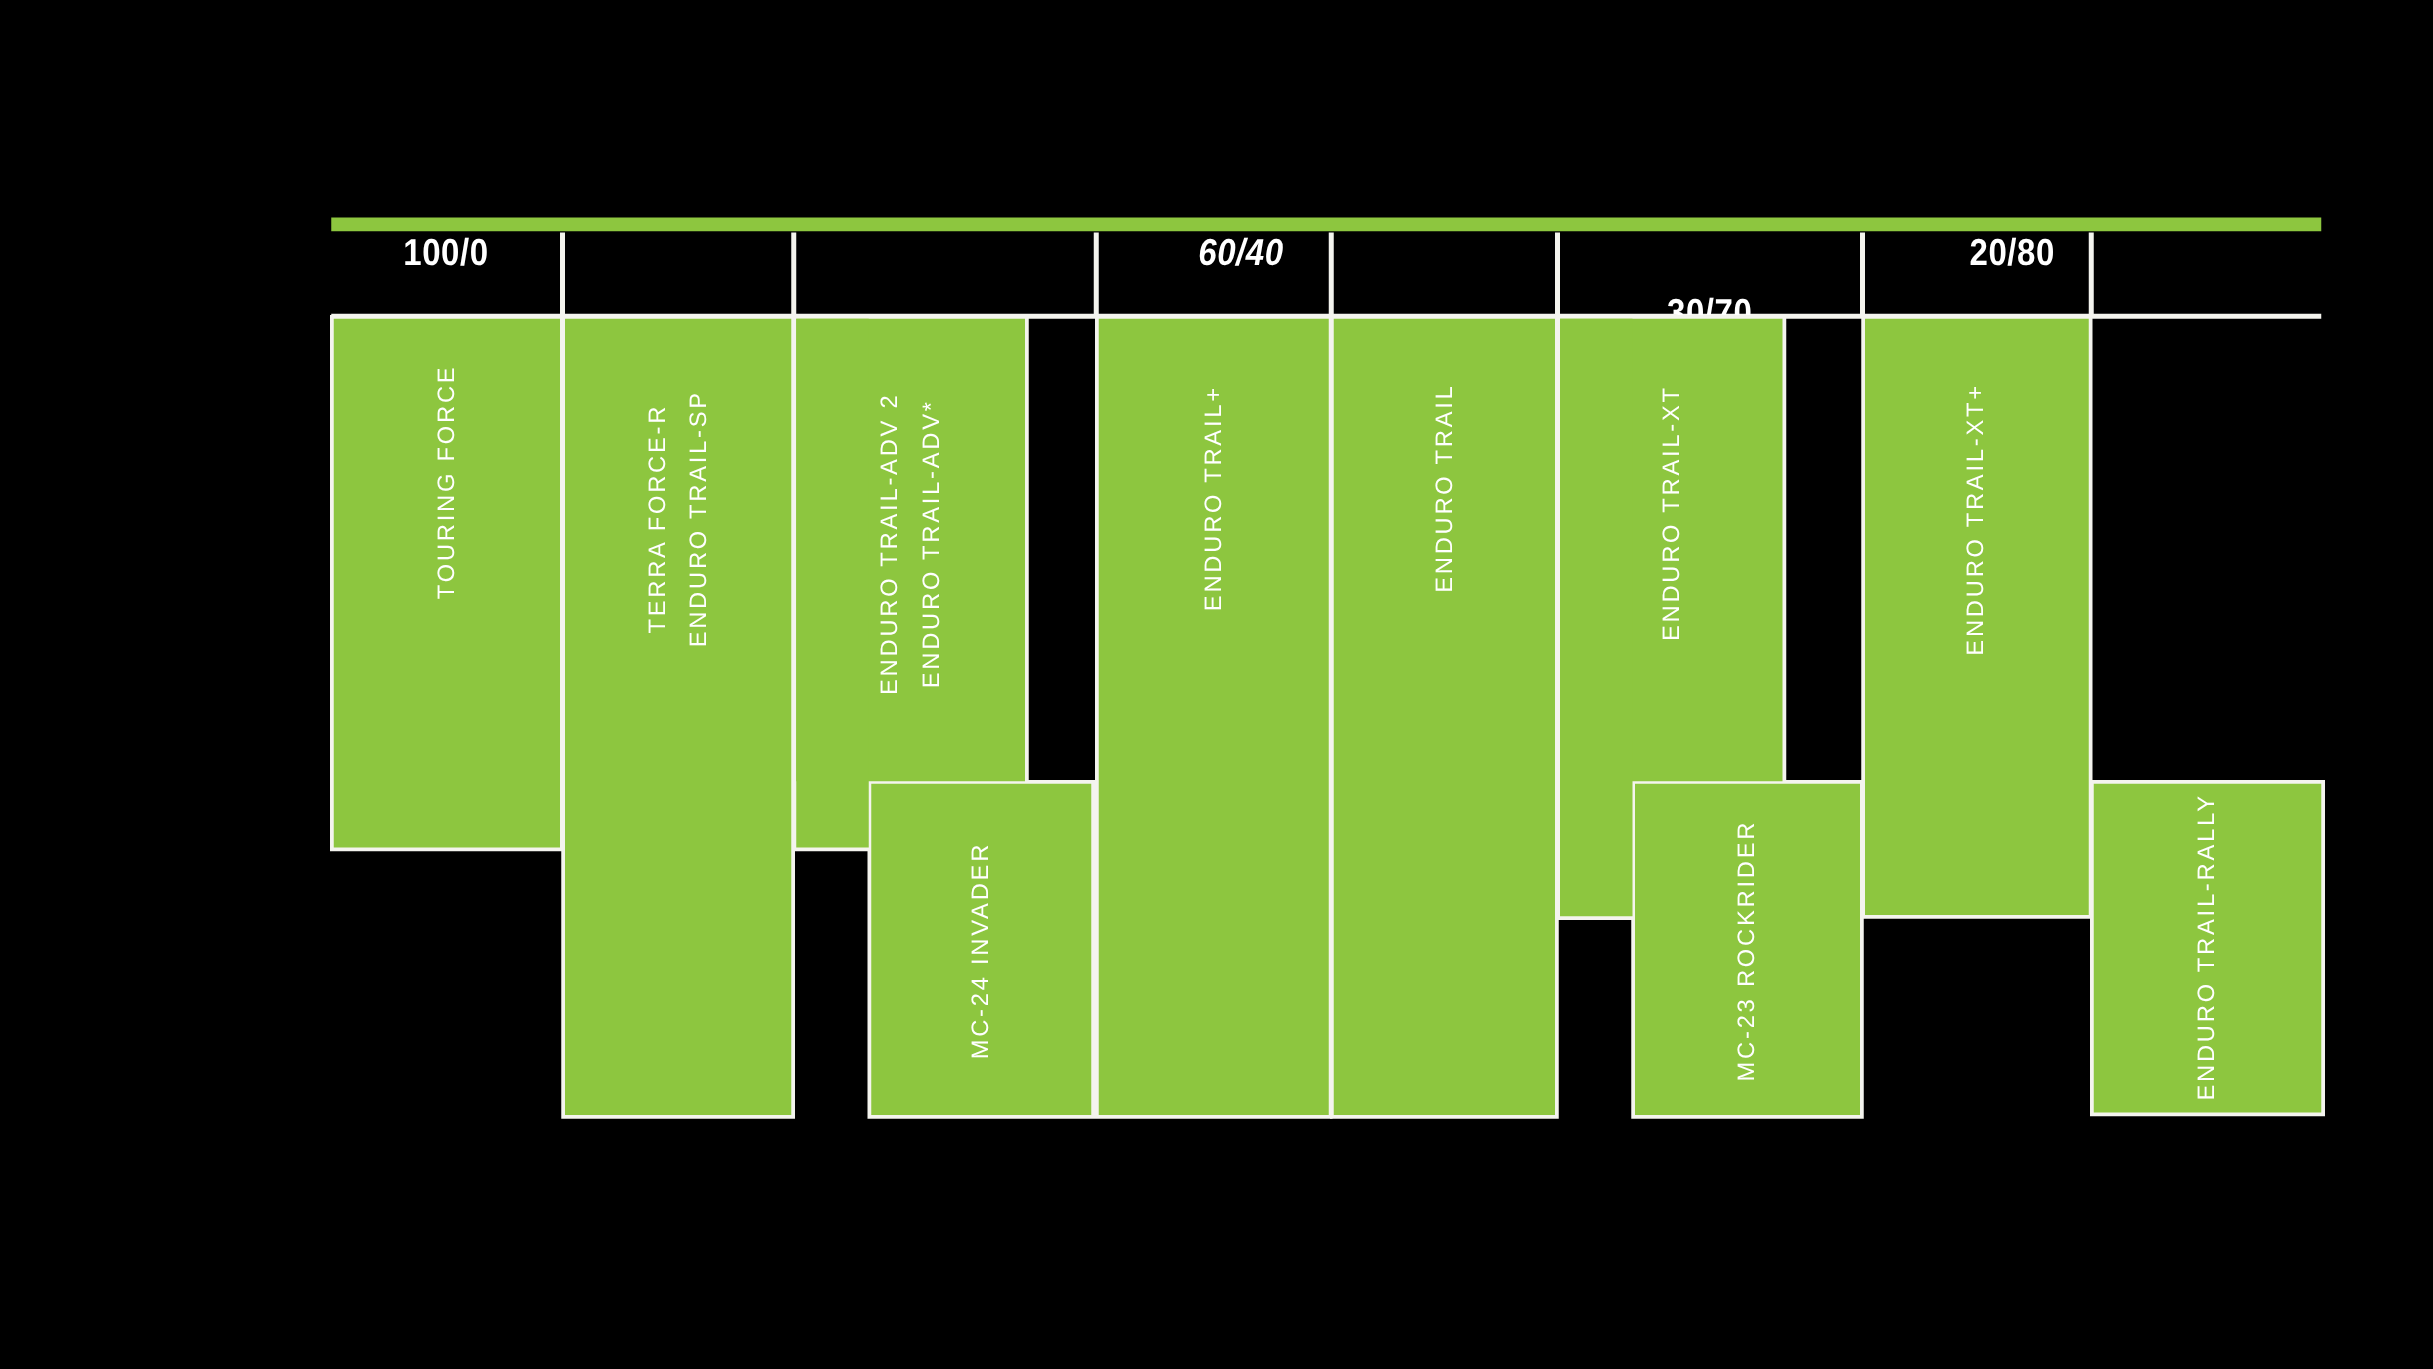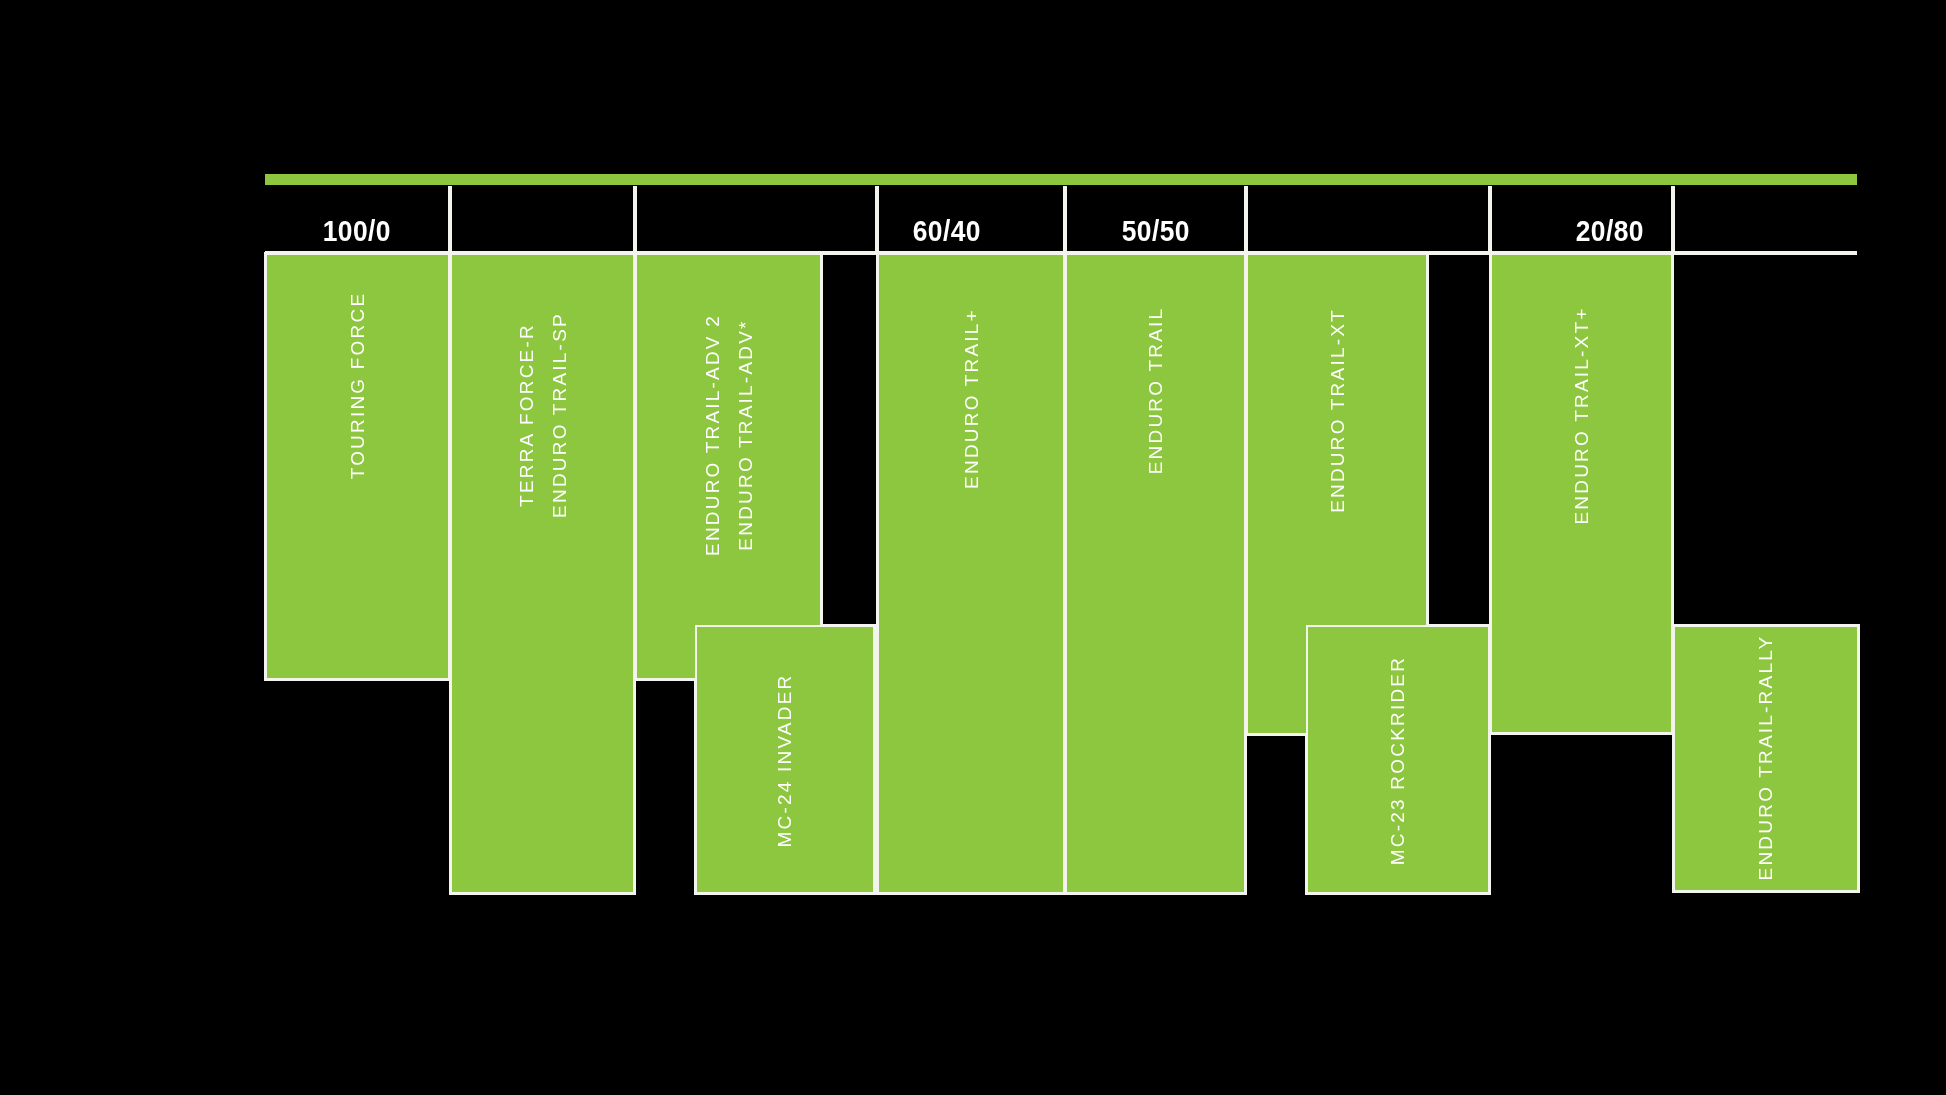--- a/index.html
+++ b/index.html
@@ -22,7 +22,7 @@
   .hline{position:absolute;background:var(--line);}
   .hc{
     position:absolute;height:62px;top:186px;
-    display:flex;align-items:flex-end;justify-content:center;
+    display:flex;align-items:flex-start;justify-content:center;
     color:#ffffff;font-weight:bold;font-size:30px;letter-spacing:0.5px;
   }
   .hc .cond{display:inline-block;transform:scaleX(0.88);white-space:nowrap;}

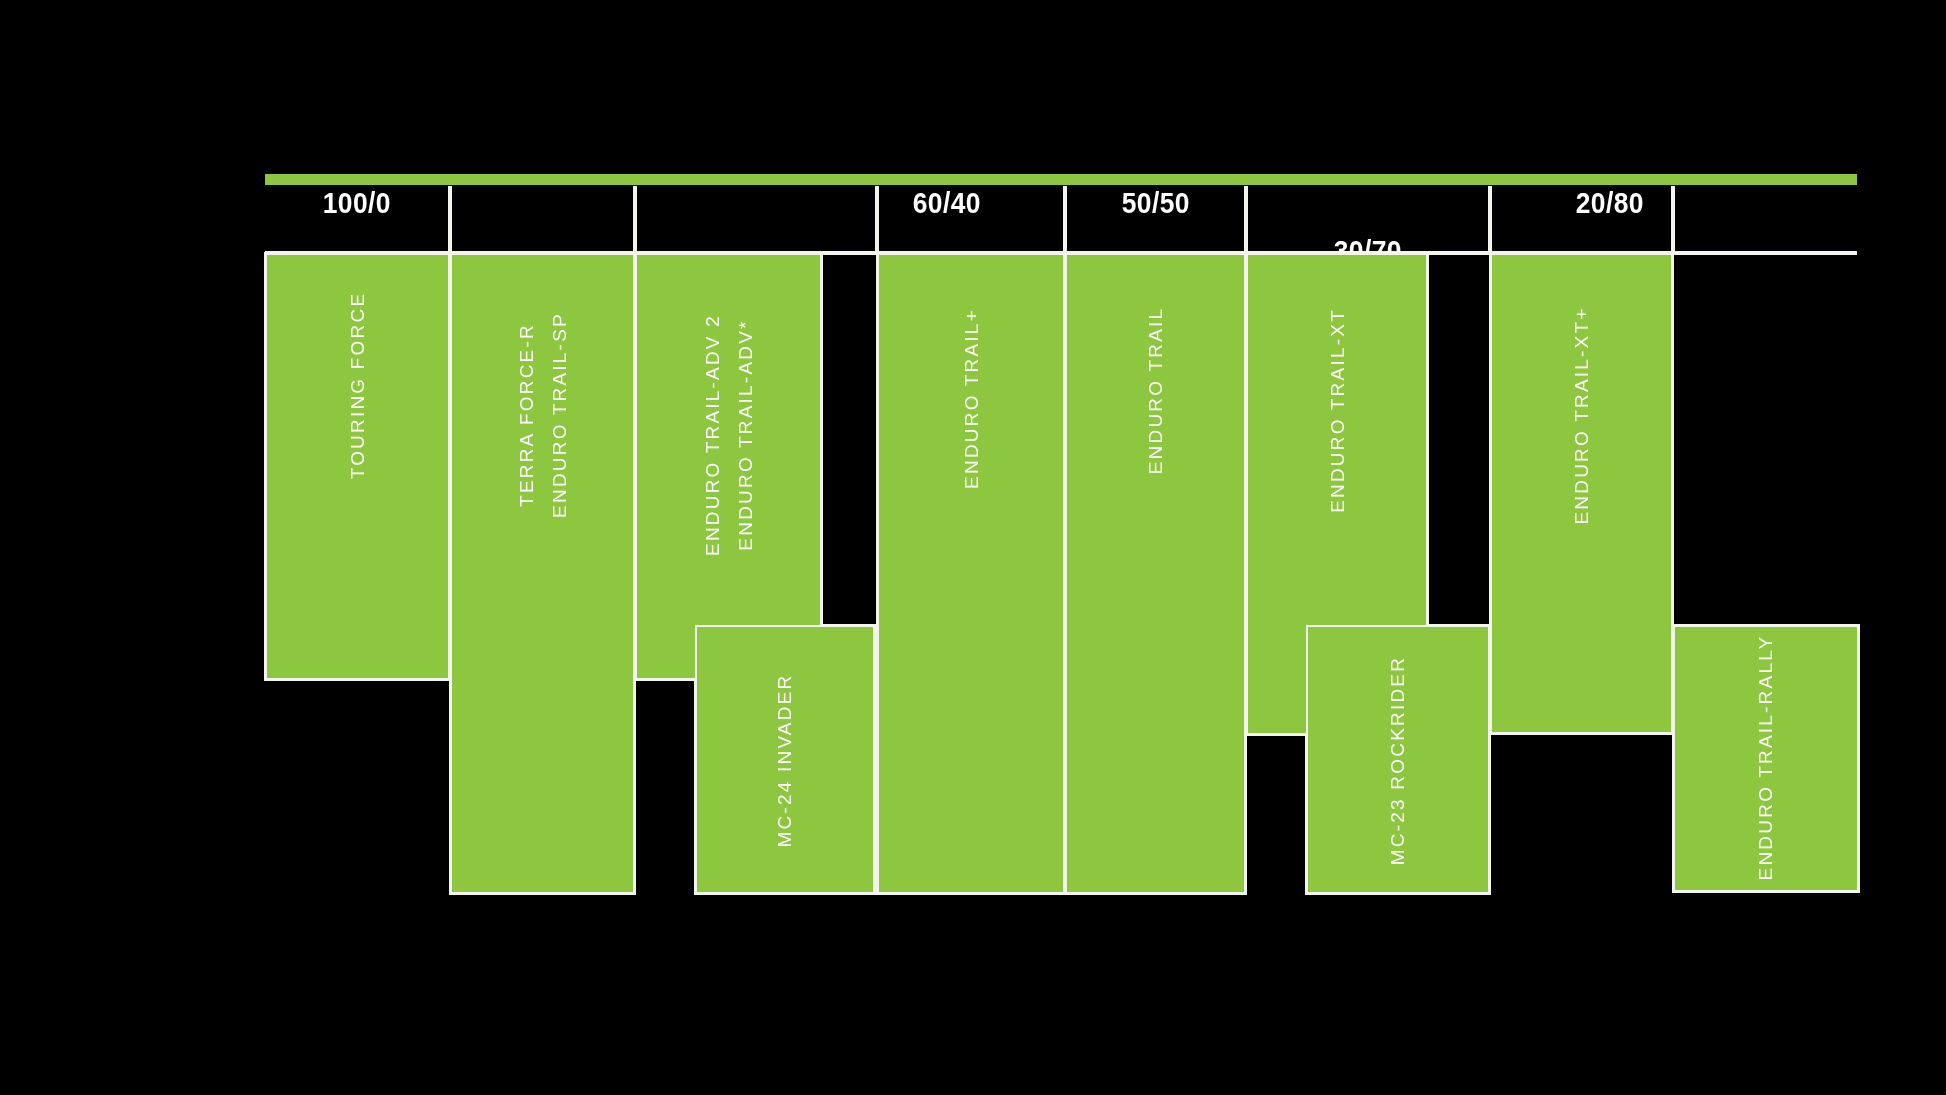--- a/index.html
+++ b/index.html
@@ -62,7 +62,7 @@
   <div class="hc" style="left:265px;width:183px;">
       <span class="cond">100/0</span>
     </div>
-  <div class="hc" style="left:840px;width:214px;">
+  <div class="hc" style="left:886px;width:214px;font-style:italic;">
       <span class="cond">60/40</span>
     </div>
   <div class="hc" style="left:1067px;width:177px;">

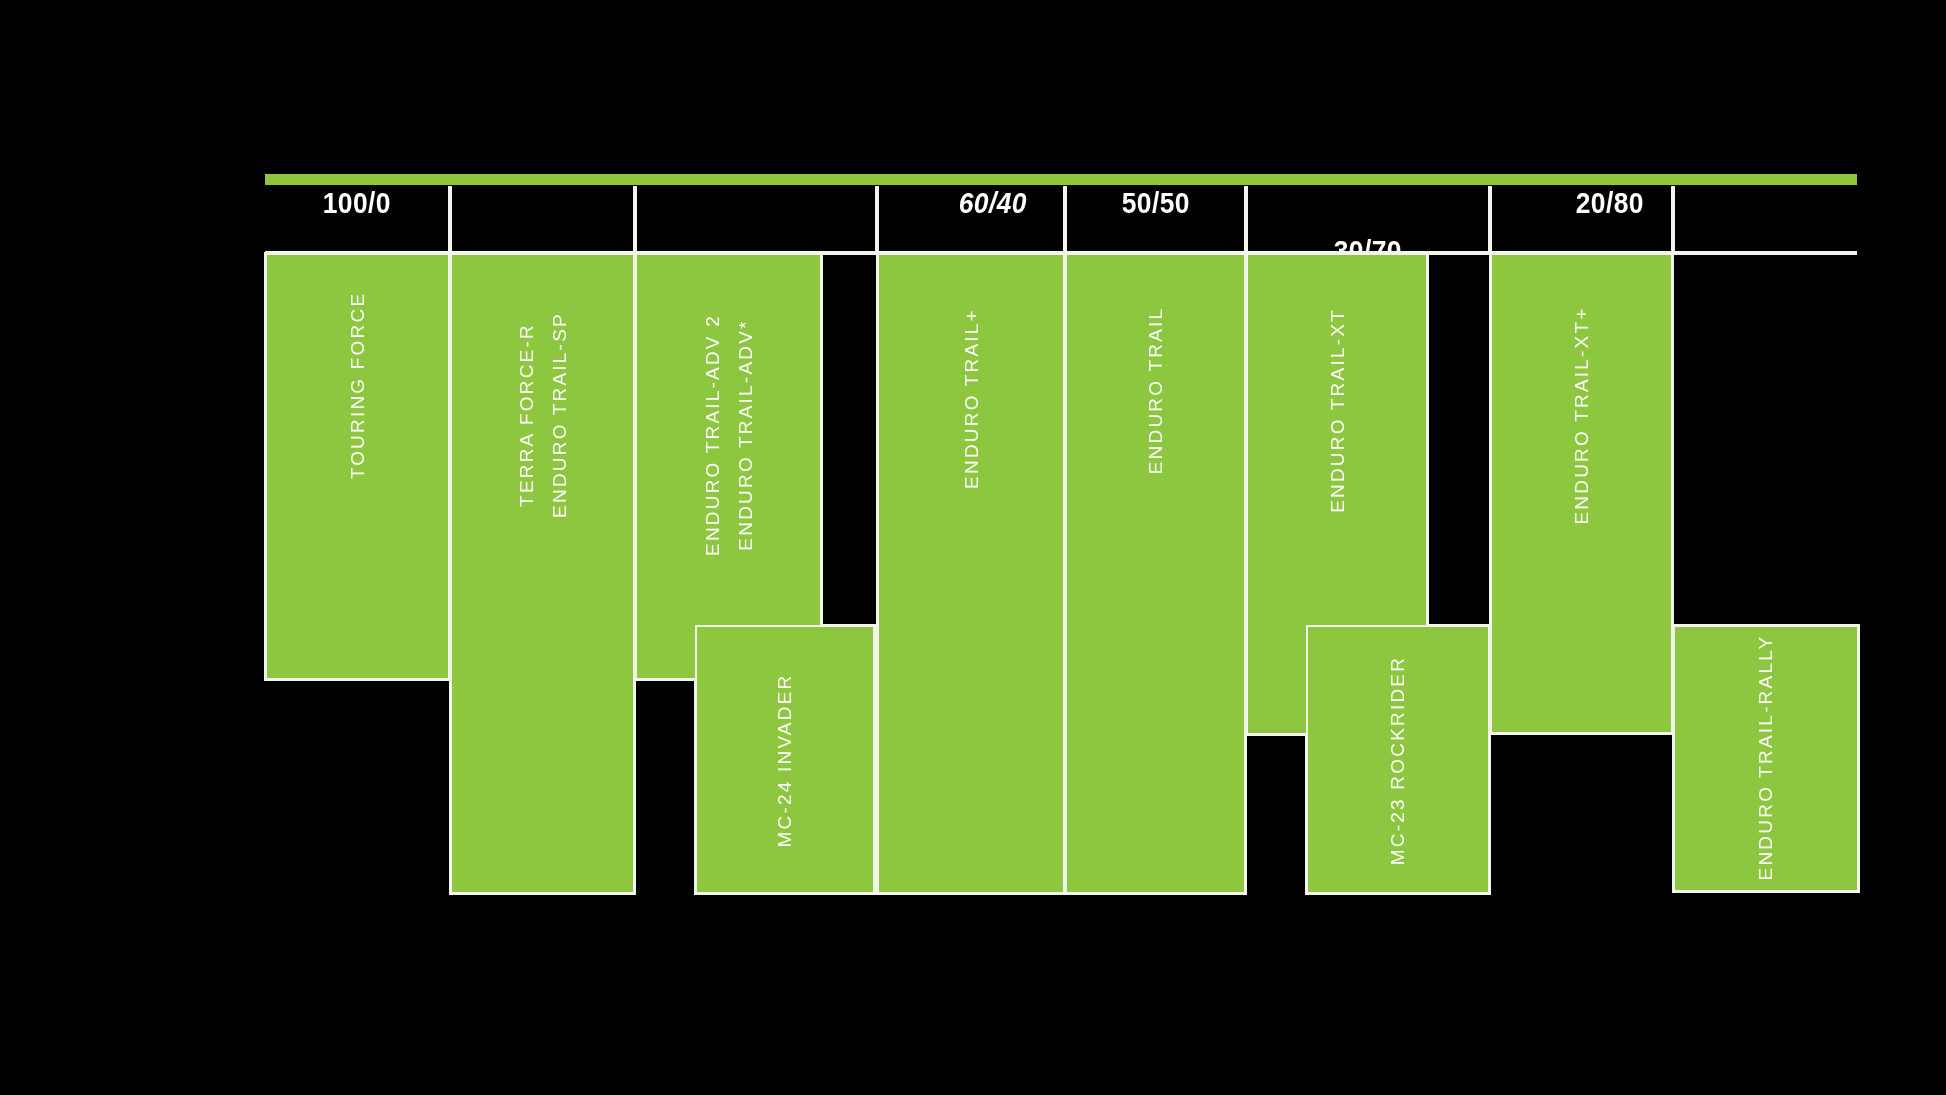--- a/index.html
+++ b/index.html
@@ -64,9 +64,6 @@
     </div>
   <div class="hc" style="left:886px;width:214px;font-style:italic;">
       <span class="cond">60/40</span>
-    </div>
-  <div class="hc" style="left:1067px;width:177px;">
-      <span class="cond">50/50</span>
     </div>
   <div class="hc" style="left:1248px;width:240px;margin-top:48px;">
       <span class="cond">30/70</span>

